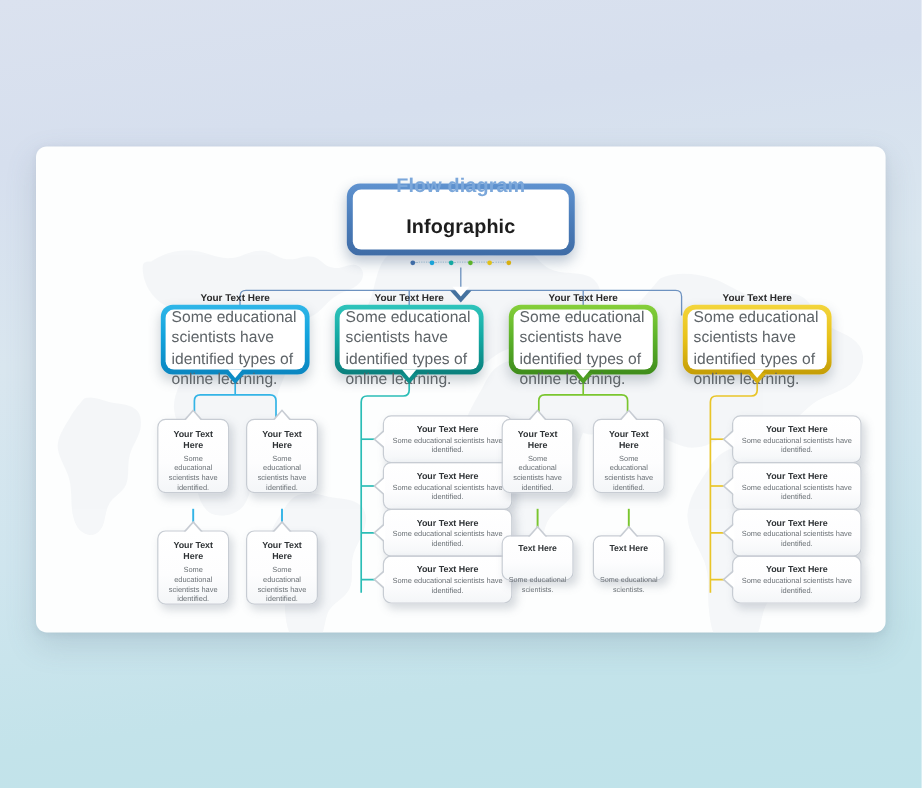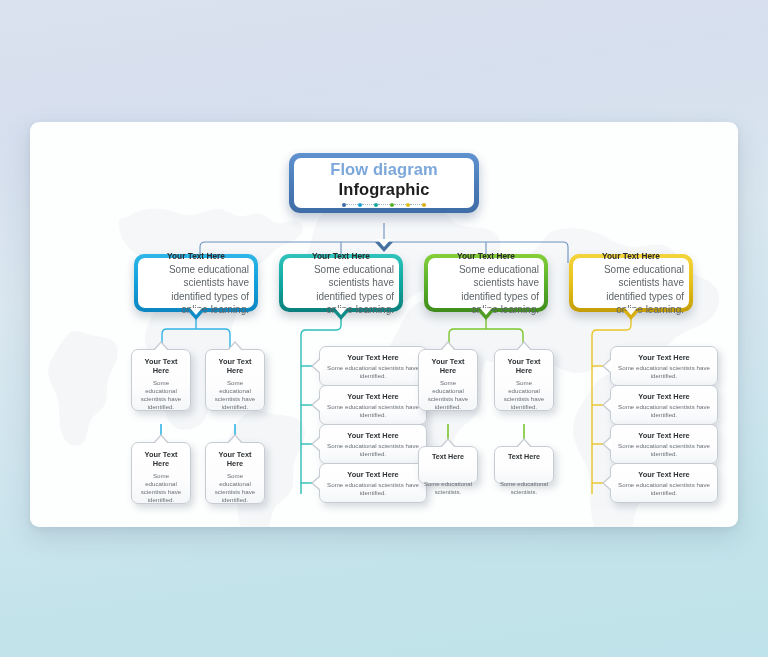--- a/index.html
+++ b/index.html
@@ -50,7 +50,7 @@
     border-radius: 7px;
     display: flex; flex-direction: column;
     align-items: center; justify-content: center;
-    gap: 1px;
+    gap: 15px;
   }
   #title-line1 {
     font-size: 16.5px; font-weight: bold; letter-spacing: .1px;

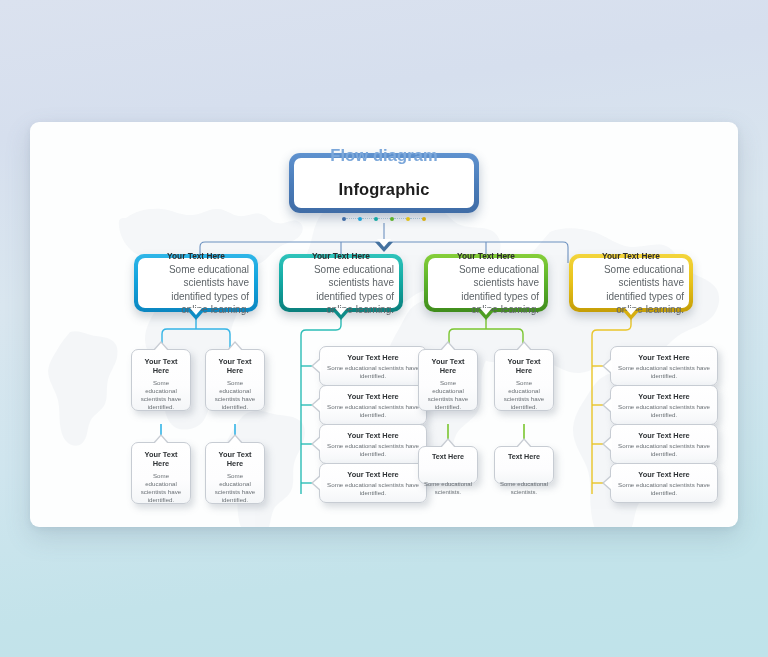--- a/index.html
+++ b/index.html
@@ -104,7 +104,7 @@
     padding: 3px 5px 2px;
   }
   .lvl1 .h { font-size: 8.3px; font-weight: bold; color: #2b2b2b; margin-bottom: 2px; }
-  .lvl1 .b { font-size: 10px; line-height: 1.32; color: #5e6468; text-align: right; }
+  .lvl1 .b { font-size: 13px; line-height: 1.32; color: #5e6468; text-align: left; }
   .lvl1 .tail {
     position: absolute;
     left: 50%; top: 57px; transform: translateX(-50%);

